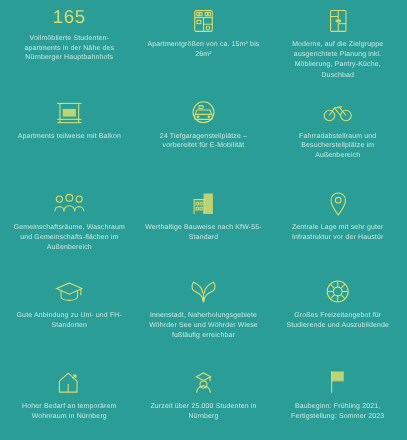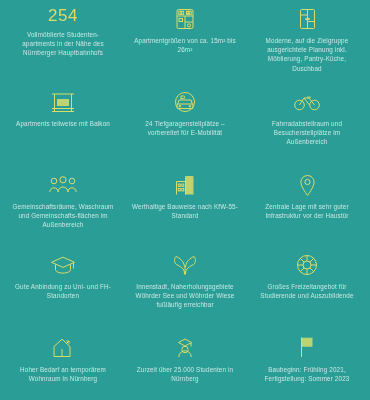--- a/index.html
+++ b/index.html
@@ -69,7 +69,7 @@
 <div id="feature-grid">
 
   <div class="cell cell-r1c1">
-    <div class="big-number">254</div>
+    <div class="big-number">165</div>
     <div class="caption">Vollmöblierte Studenten-apartments in der Nähe des Nürnberger Hauptbahnhofs</div>
   </div>
 

